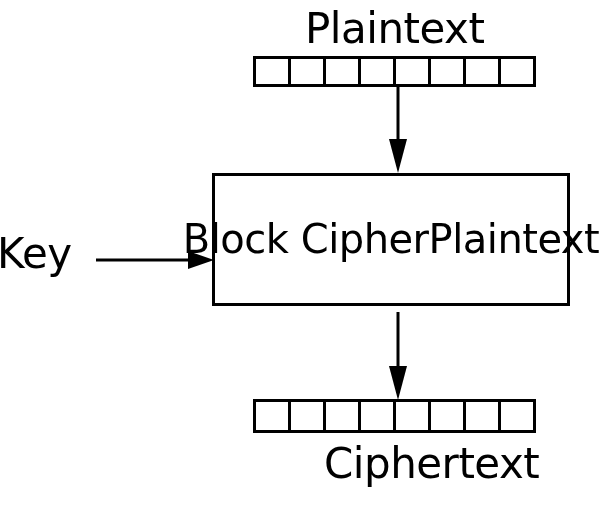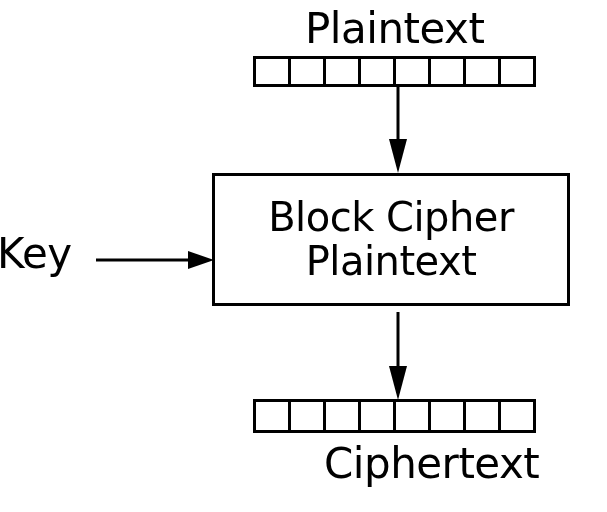--- a/index.html
+++ b/index.html
@@ -84,7 +84,7 @@
     border: 3px solid #000000;
     background: #ffffff;
     display: flex;
-    flex-direction: column;
+    flex-direction: row;
     align-items: center;
     justify-content: center;
   }

